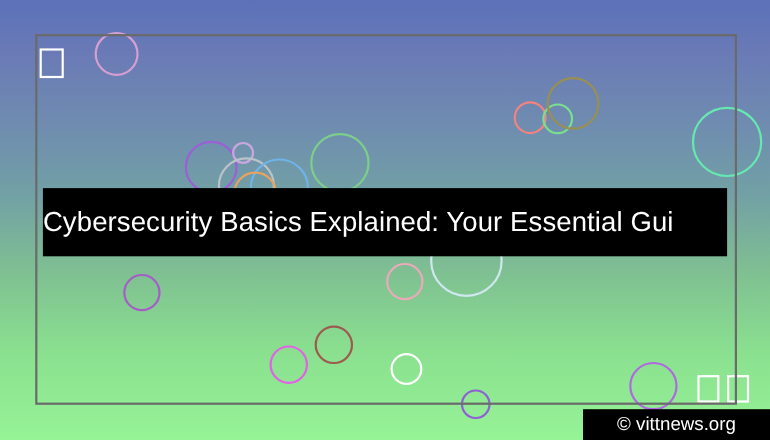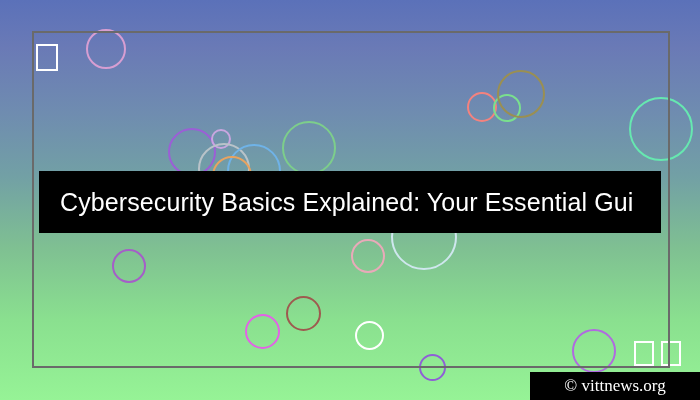--- a/index.html
+++ b/index.html
@@ -66,7 +66,6 @@
     font-weight: normal;
     white-space: nowrap;
     overflow: hidden;
-    padding-left: 21px;
     letter-spacing: 0.1px;
   }
 

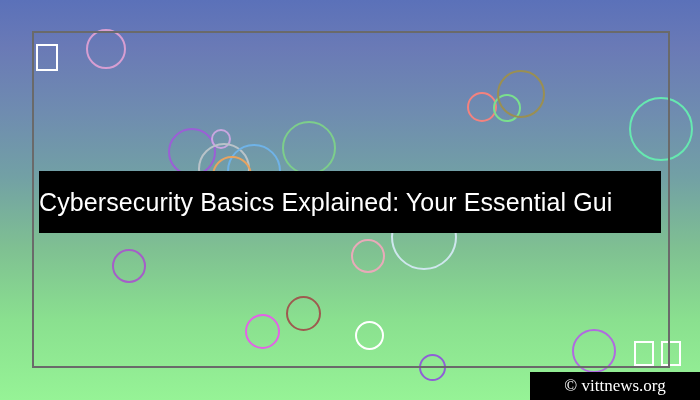--- a/index.html
+++ b/index.html
@@ -84,7 +84,7 @@
   #watermark-text {
     color: #ffffff;
     font-size: 17px;
-    font-family: Liberation Serif, serif;
+    font-family: Liberation Sans, sans-serif;
     white-space: nowrap;
   }
 </style>

